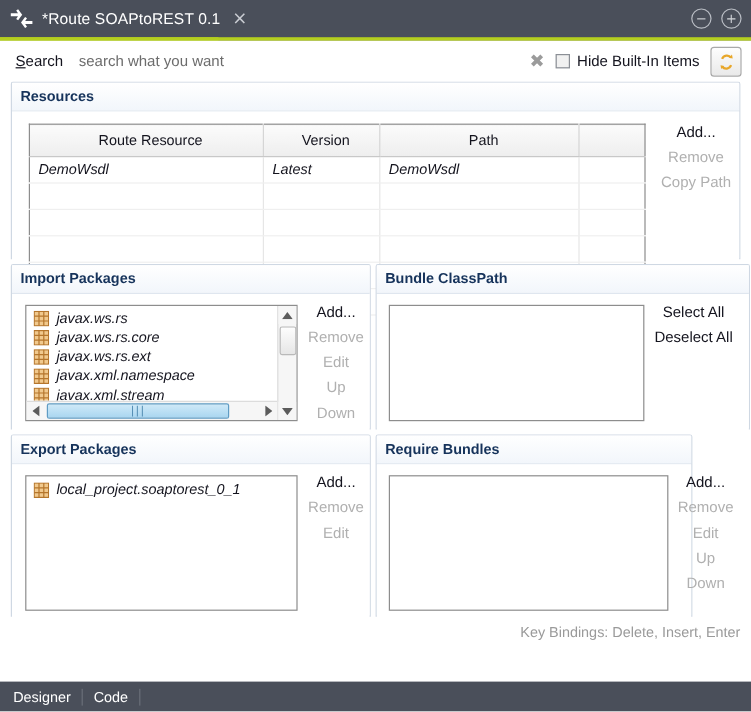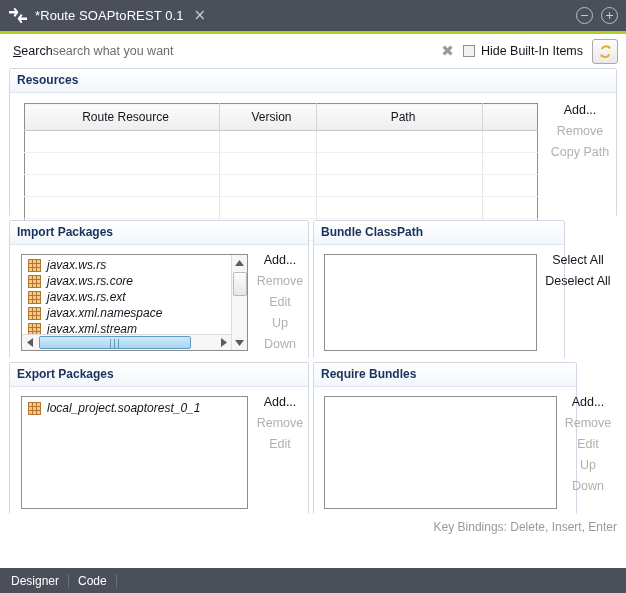--- a/index.html
+++ b/index.html
@@ -83,6 +83,7 @@
   .search-link {
     font-size: 12.5px; color: #14141e;
     cursor: pointer;
+    margin-right: 13px;
   }
   .search-link u { text-decoration: underline; }
   .search-input {

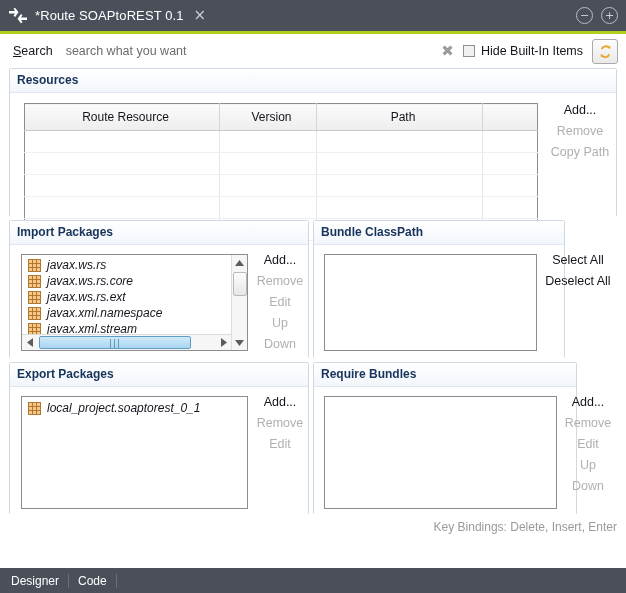--- a/index.html
+++ b/index.html
@@ -373,6 +373,12 @@
           </thead>
           <tbody>
             <tr>
+              <td>DemoWsdl</td>
+              <td>Latest</td>
+              <td>DemoWsdl</td>
+              <td></td>
+            </tr>
+            <tr>
                 <td></td>
                 <td></td>
                 <td></td>

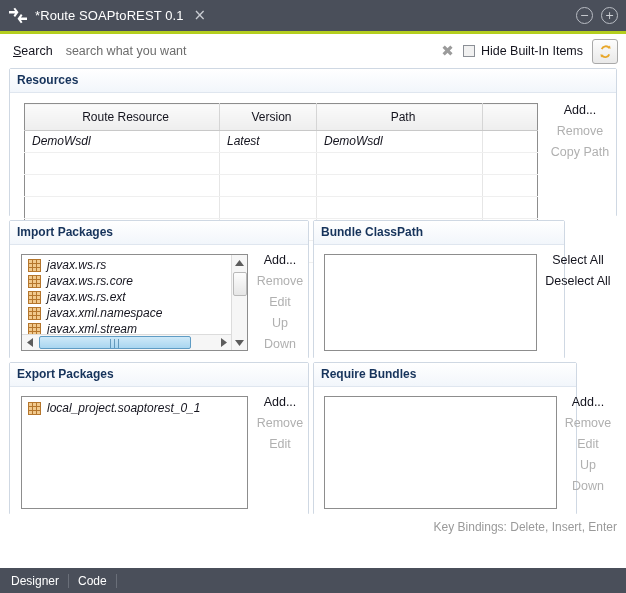--- a/index.html
+++ b/index.html
@@ -498,7 +498,7 @@
       </div>
     </div>
 
-    <div class="section" style="left:313px; top:152px; width:252px; height:138px;">
+    <div class="section" style="left:313px; top:152px; width:312px; height:138px;">
       <div class="section-title">Bundle ClassPath</div>
       <div class="section-body" style="height:114px;">
         <div class="listbox" style="position:absolute; left:10px; top:9px; width:213px; height:97px;"></div>

